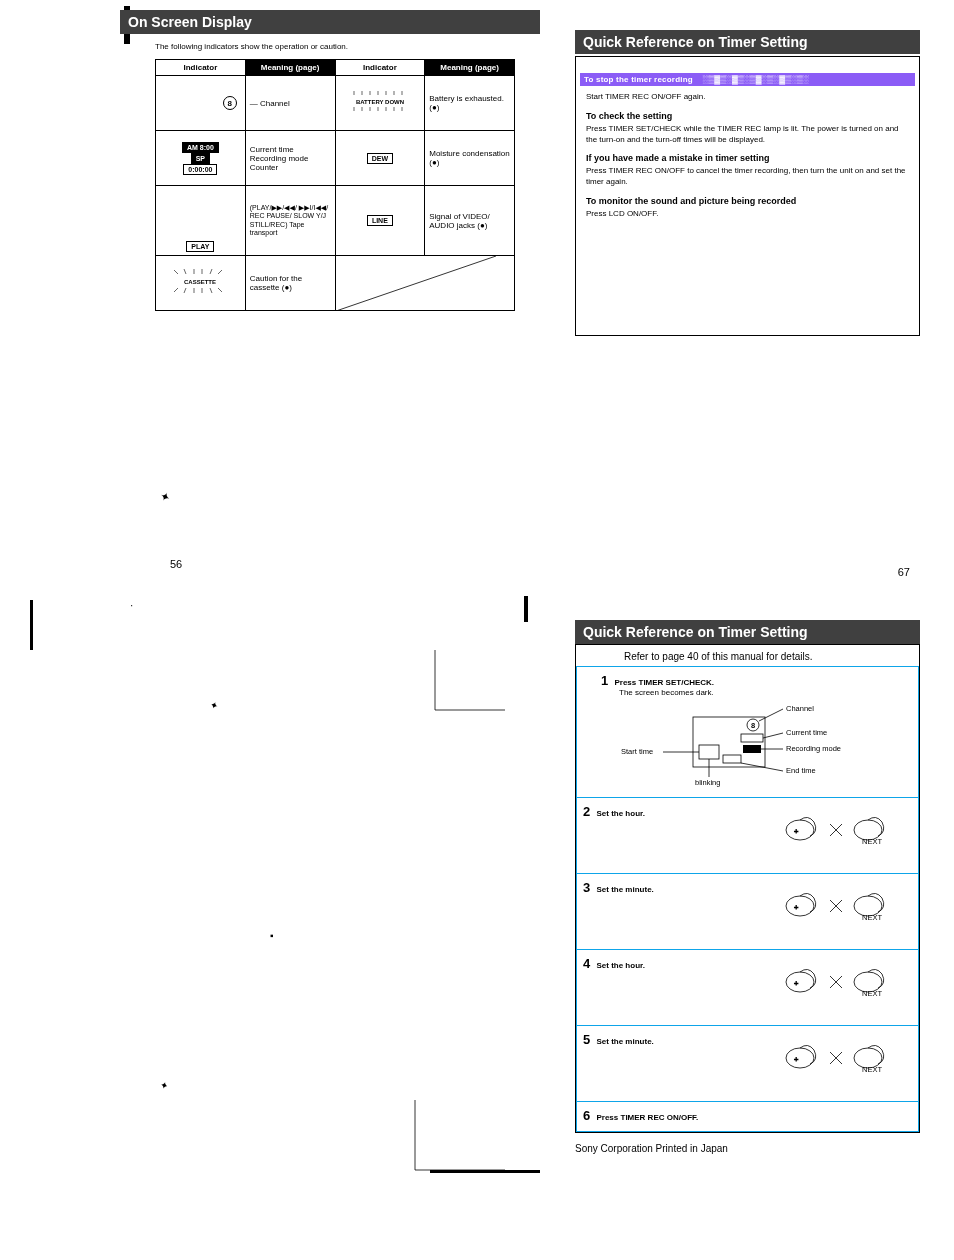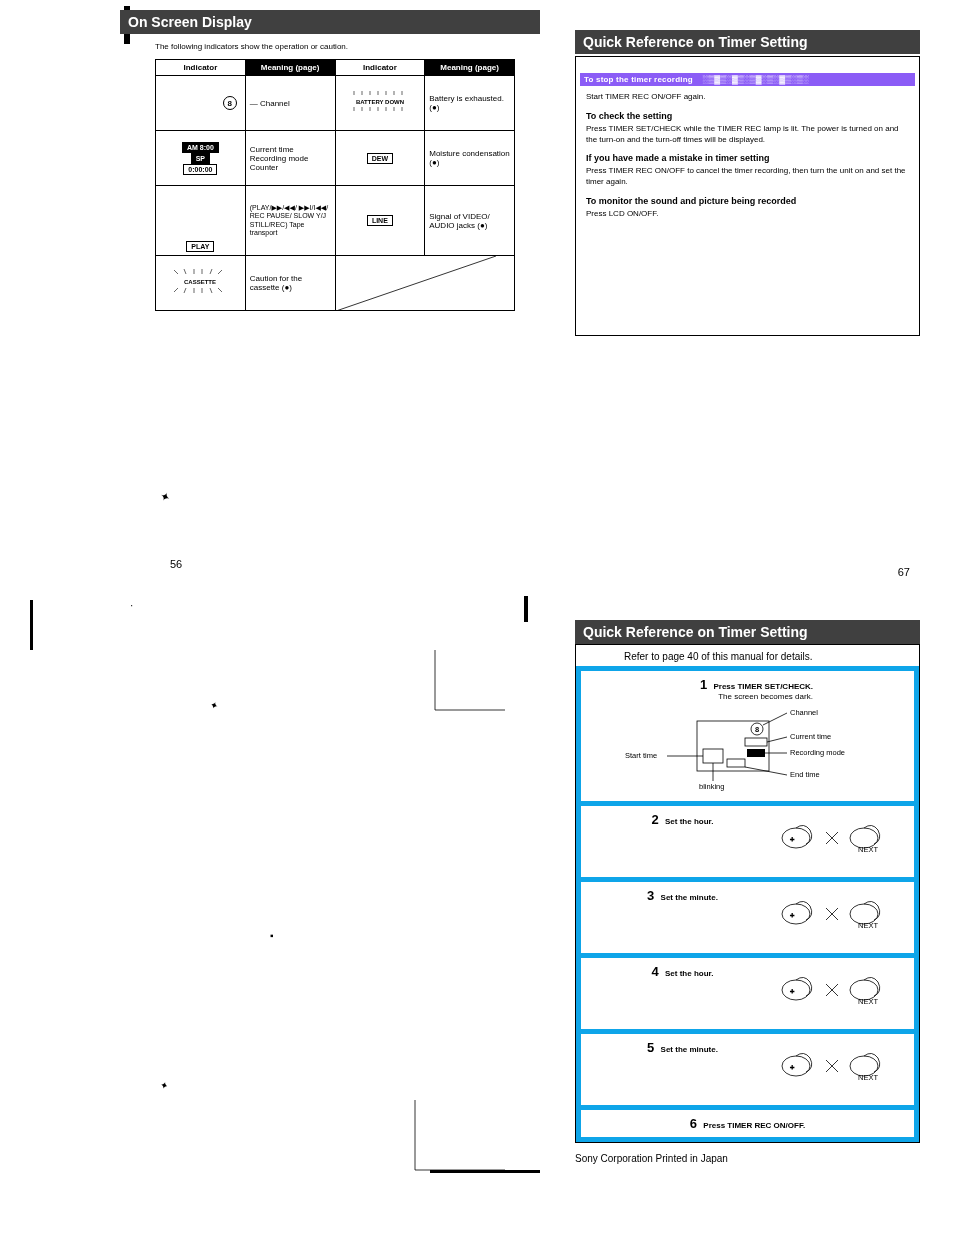--- a/index.html
+++ b/index.html
@@ -93,11 +93,10 @@
     margin-top: 4px;
   }
   .steps-table td {
-    border: 5px solid #0ea5e9;
+    border: 1px solid #0ea5e9;
     font-size: 8px;
     vertical-align: top;
     padding: 6px 6px;
-    text-align: center;
   }
   .step-num { font-size: 13px; font-weight: bold; margin-right: 4px; }
   .step-title { font-weight: bold; font-size: 8px; }

